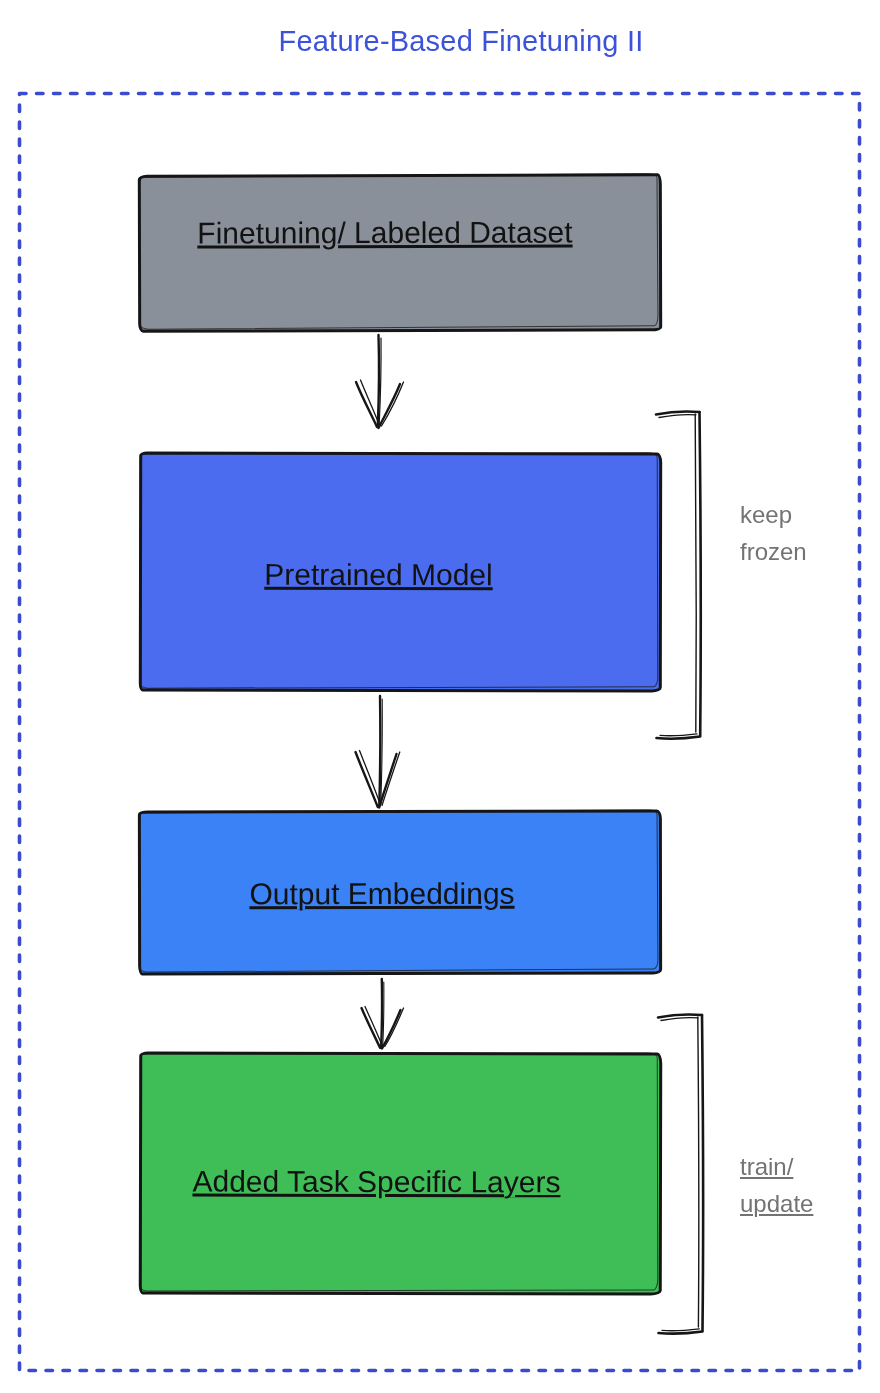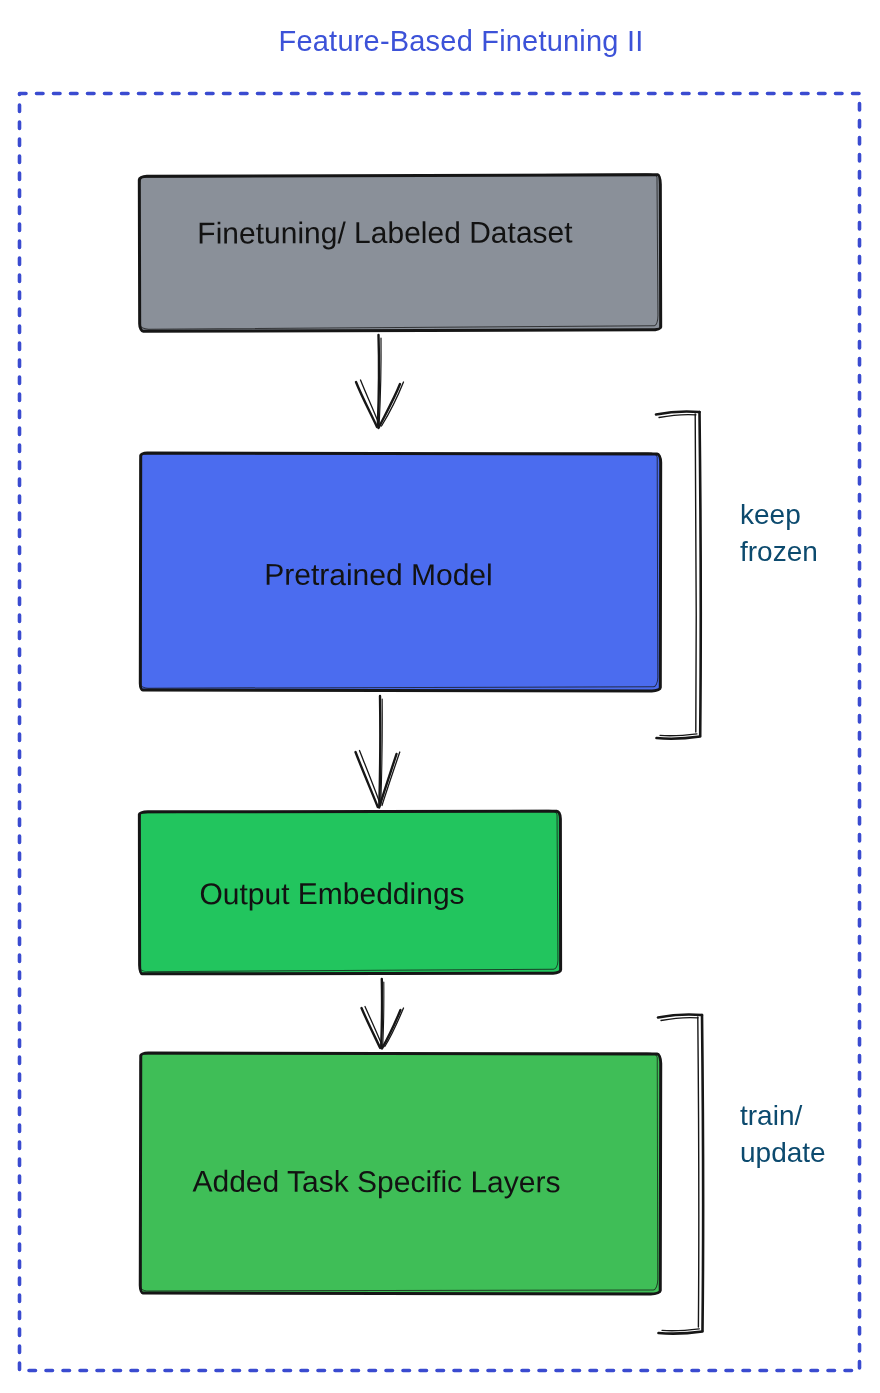--- a/index.html
+++ b/index.html
@@ -87,6 +87,7 @@
     position: relative;
     transform: translateX(-15px);
     white-space: nowrap;
+    text-decoration: underline;
   }
   .box-dataset .box-label    { transform: translate(-15px, -20px); }
   .box-pretrained .box-label { transform: translate(-22px, 3px); text-align: center; }

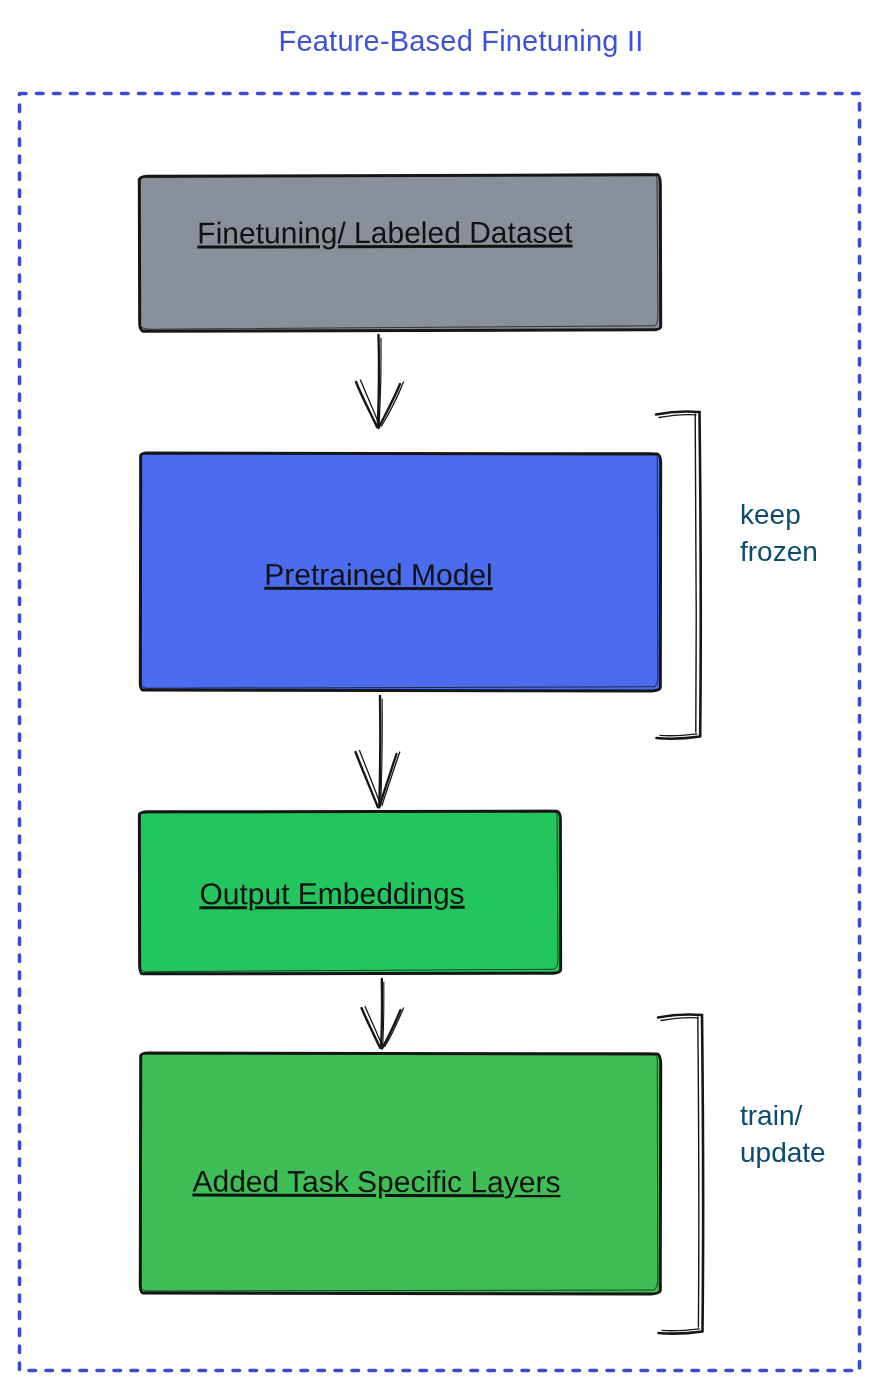--- a/index.html
+++ b/index.html
@@ -95,9 +95,9 @@
   .box-tasklayers .box-label { transform: translate(-24px, 8px); text-align: center; }
   .side-label {
     position: absolute;
-    font-size: 28px;
+    font-size: 24px;
     line-height: 37px;
-    color: #0c4a6e;
+    color: #737373;
     white-space: pre-line;
   }
   .label-keep-frozen { left: 740px; top: 496px; }

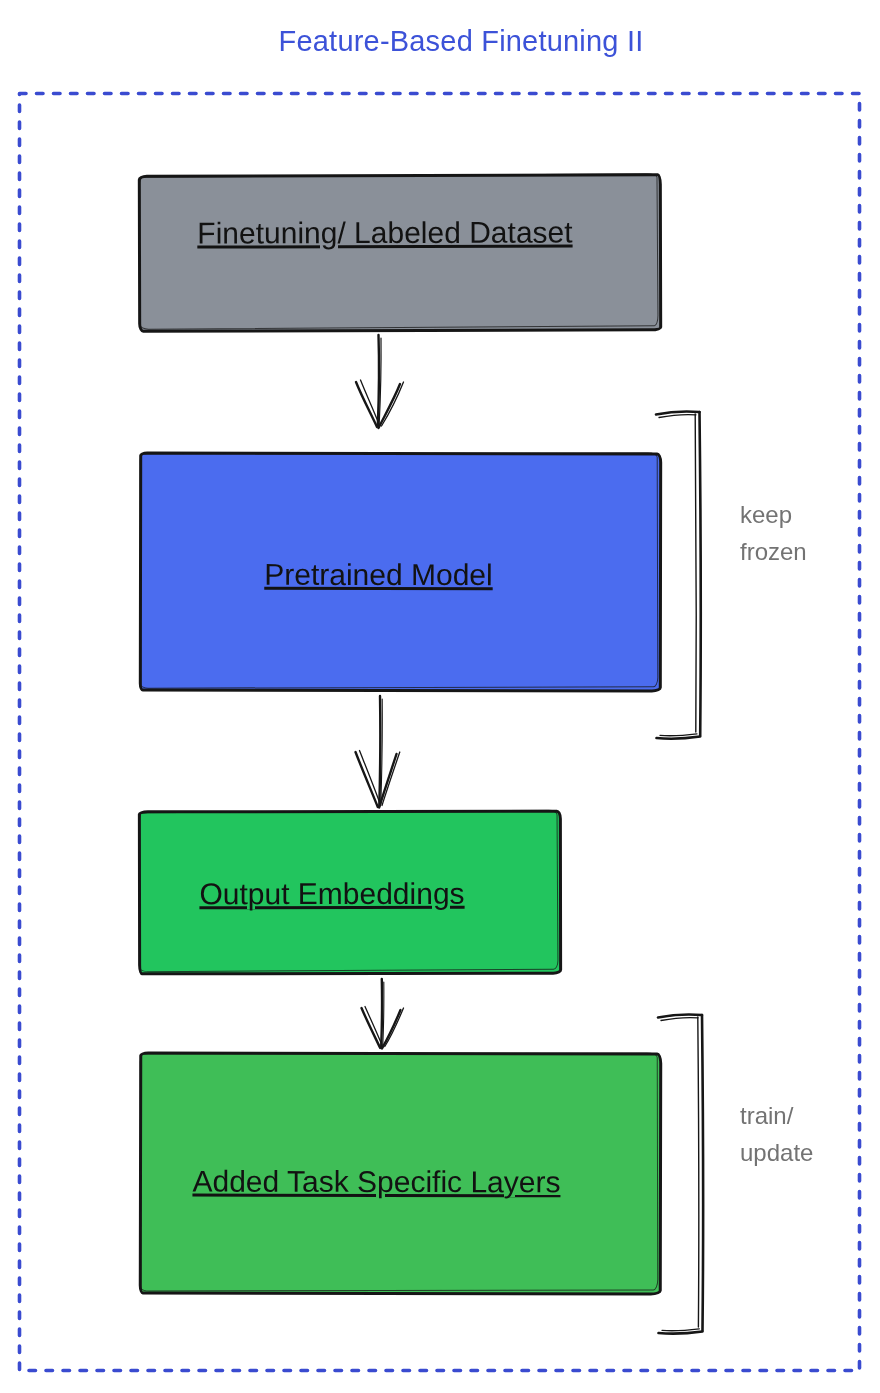--- a/index.html
+++ b/index.html
@@ -70,8 +70,8 @@
   }
   .box-pretrained::before { border-radius: 4px 10px 5px 8px / 8px 5px 10px 4px; }
   .box-embeddings {
-    left: 138px; top: 810px; width: 424px; height: 165px;
-    background: #22c55e;
+    left: 138px; top: 810px; width: 524px; height: 165px;
+    background: #3b82f6;
     border-radius: 10px 5px 9px 4px / 4px 9px 5px 10px;
     transform: rotate(-0.1deg);
   }

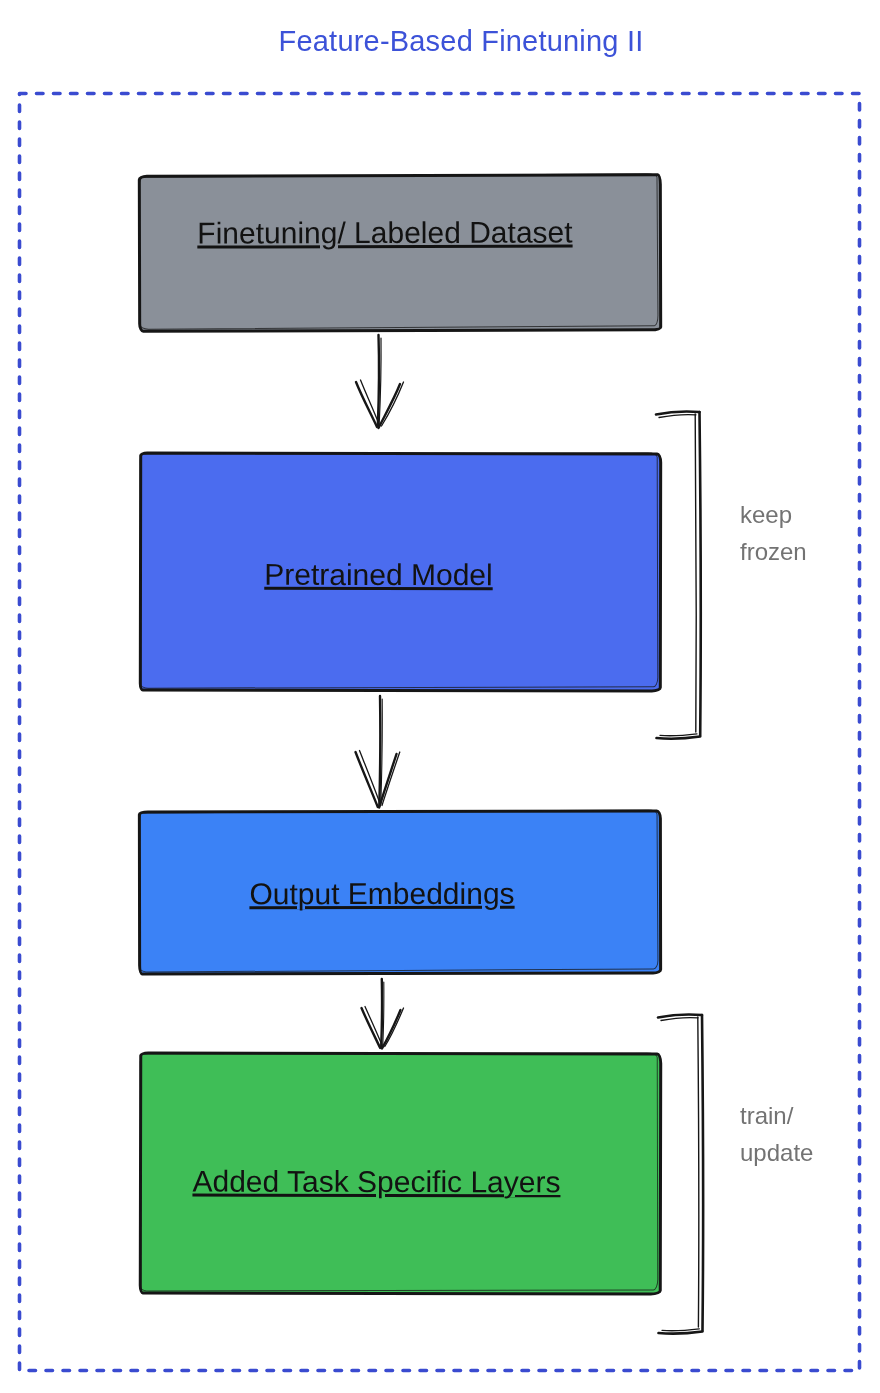--- a/index.html
+++ b/index.html
@@ -101,7 +101,7 @@
     white-space: pre-line;
   }
   .label-keep-frozen { left: 740px; top: 496px; }
-  .label-train-update { left: 740px; top: 1097px; }
+  .label-train-update { left: 740px; top: 1148px; text-decoration: underline; }
 </style>
 </head>
 <body>

